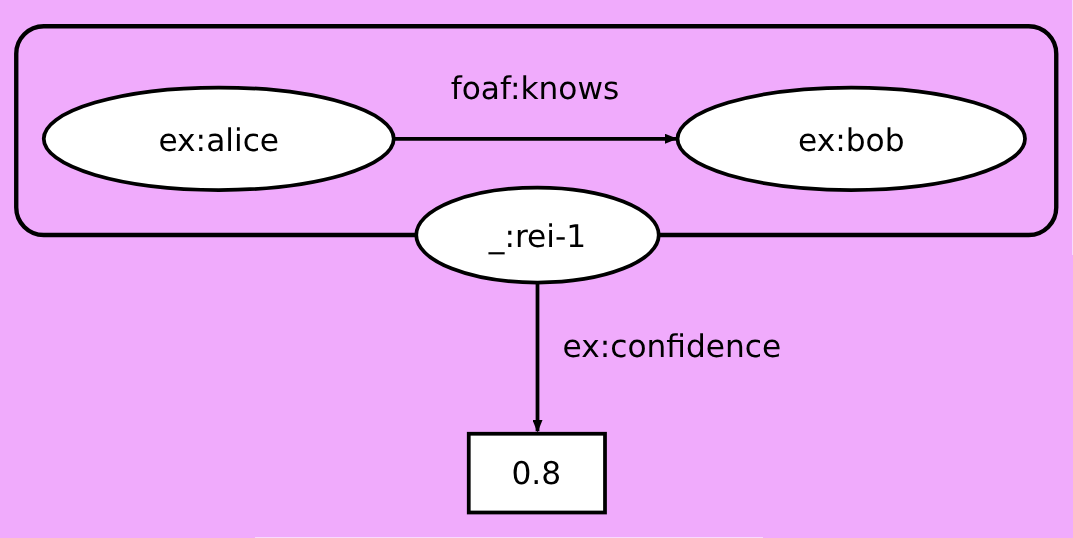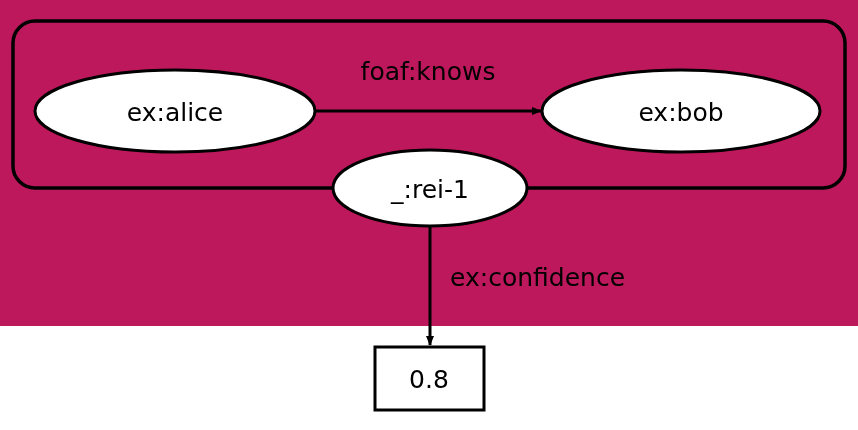--- a/index.html
+++ b/index.html
@@ -16,8 +16,8 @@
   #diagram-root {
     position: relative;
     width: 858px;
-    height: 326px;
-    background: #be185d;
+    height: 430px;
+    background: #f0abfc;
   }
   svg.diagram-canvas {
     display: block;

